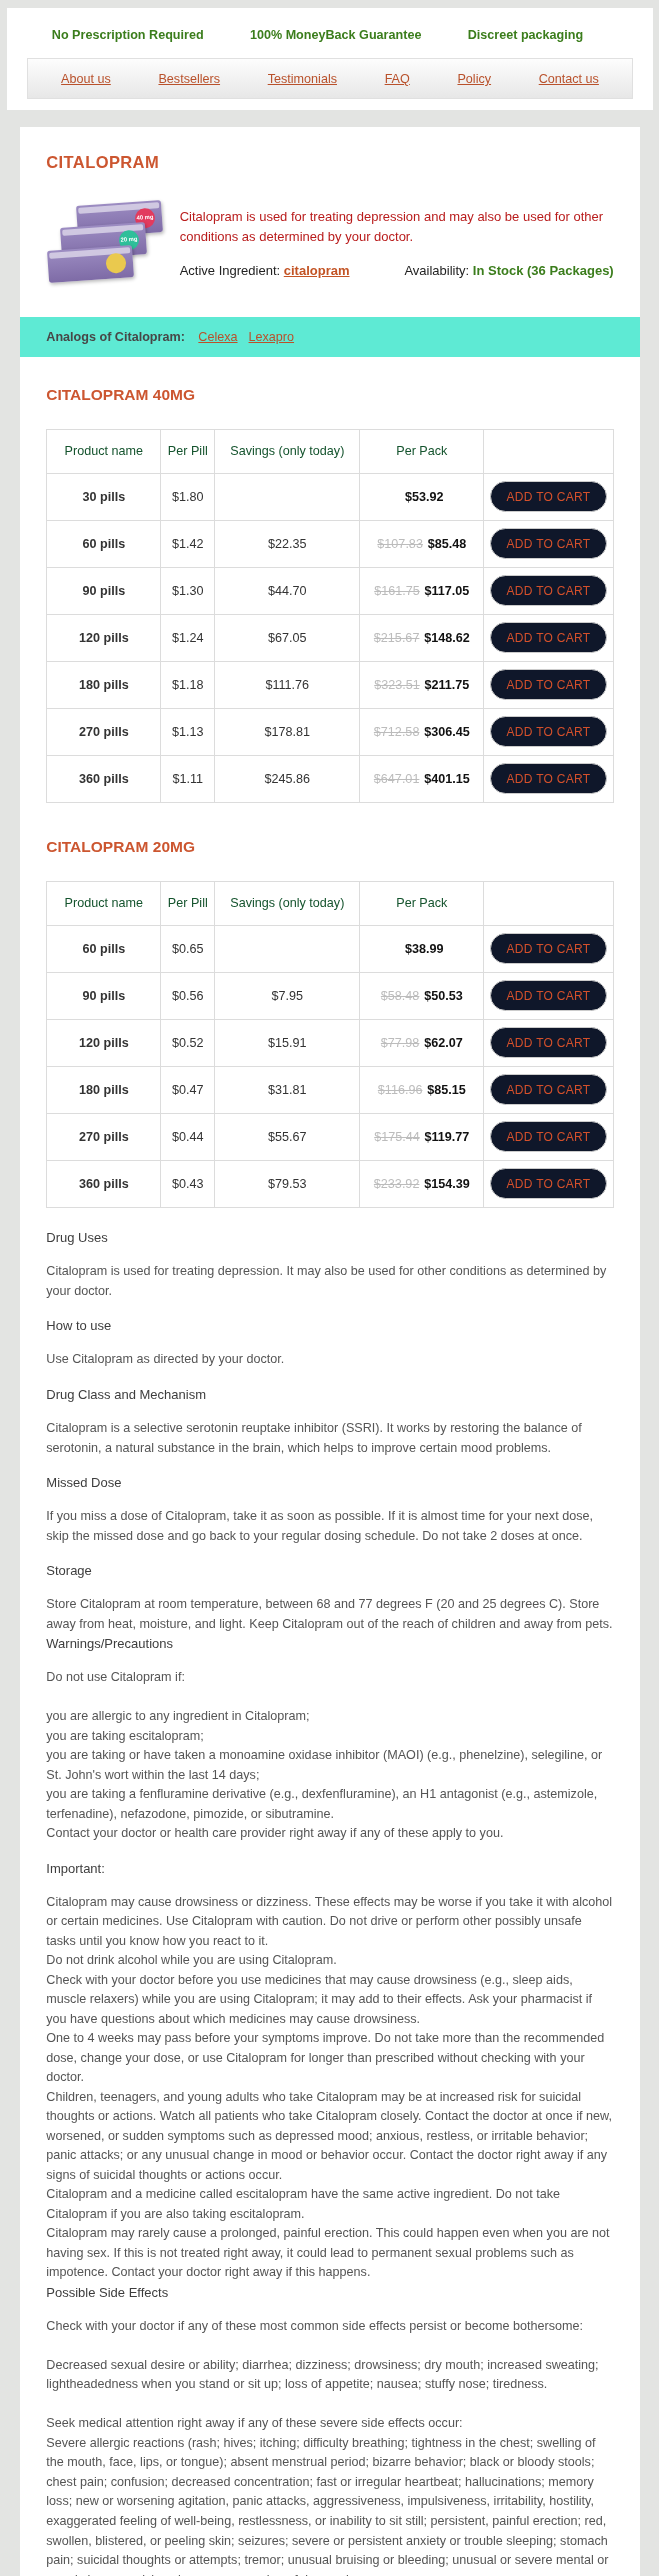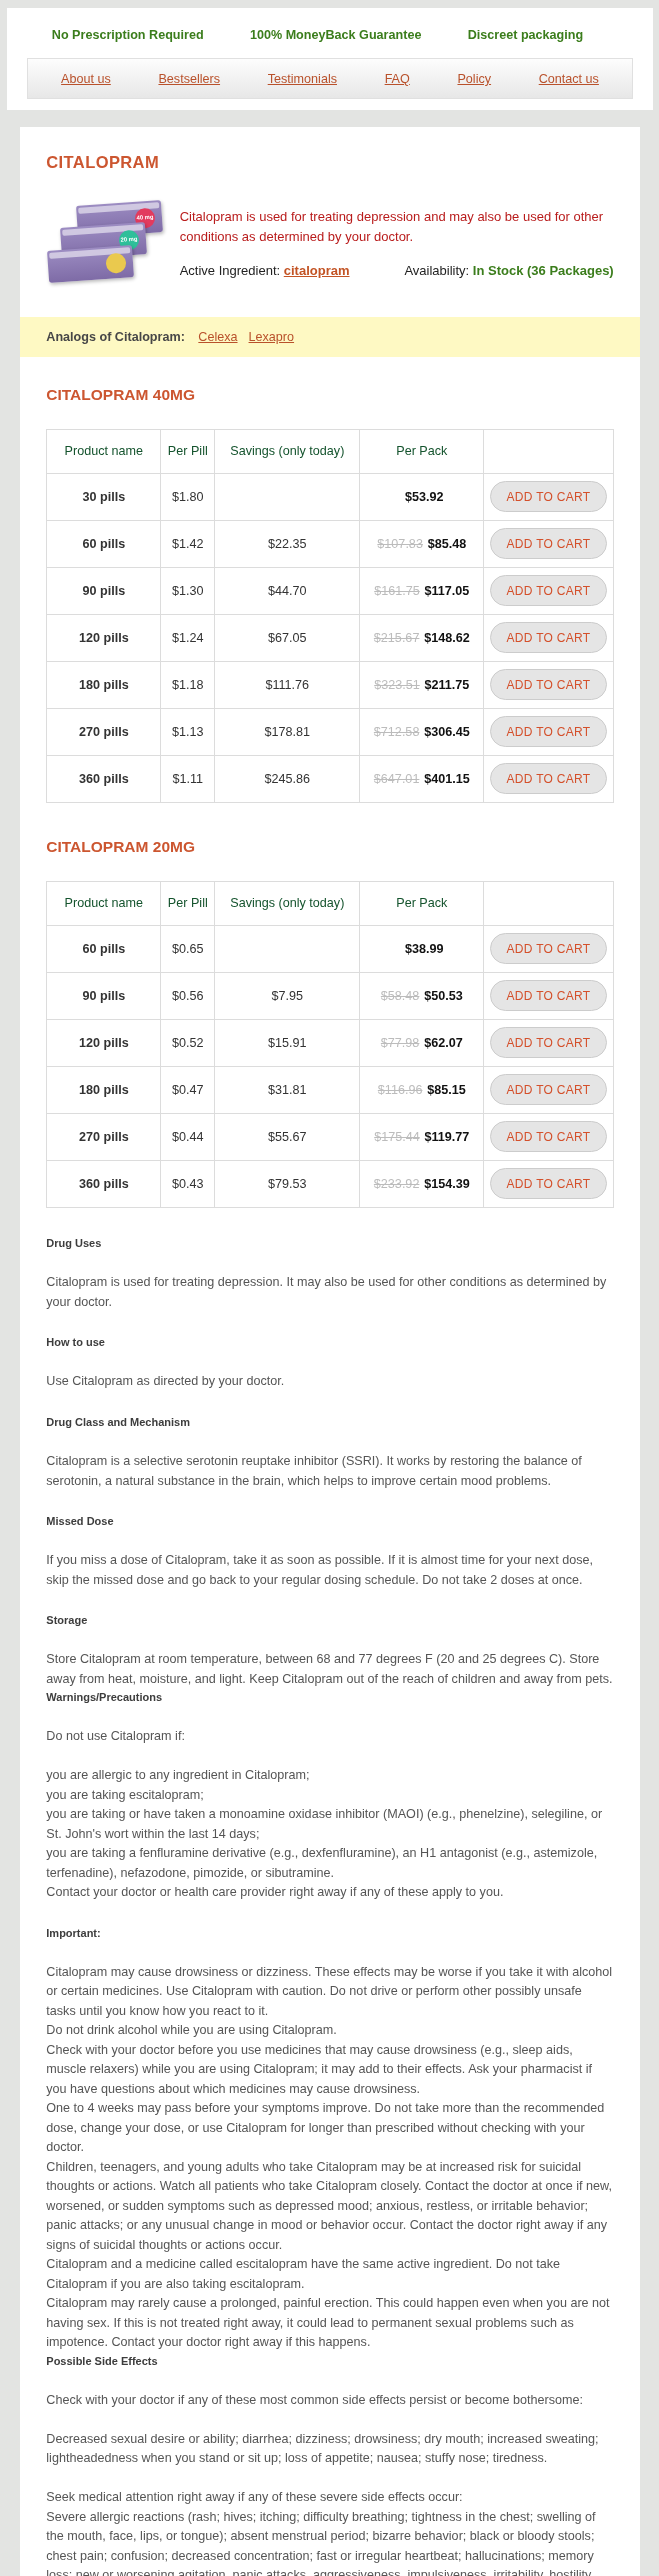--- a/index.html
+++ b/index.html
@@ -55,7 +55,7 @@
   .box-2 { right: 16.5px; top: 22px; }
   .box-3 { left: 1.9px; top: 45px; }
   .analogs {
-    margin-top: 25px; background: #fef9c3; padding: 12.6px 26px;
+    margin-top: 25px; background: #5eead4; padding: 12.6px 26px;
     font-size: 12.6px; display: flex; align-items: center; gap: 13.5px;
   }
   .analogs .lbl { font-weight: bold; color: #474747; }

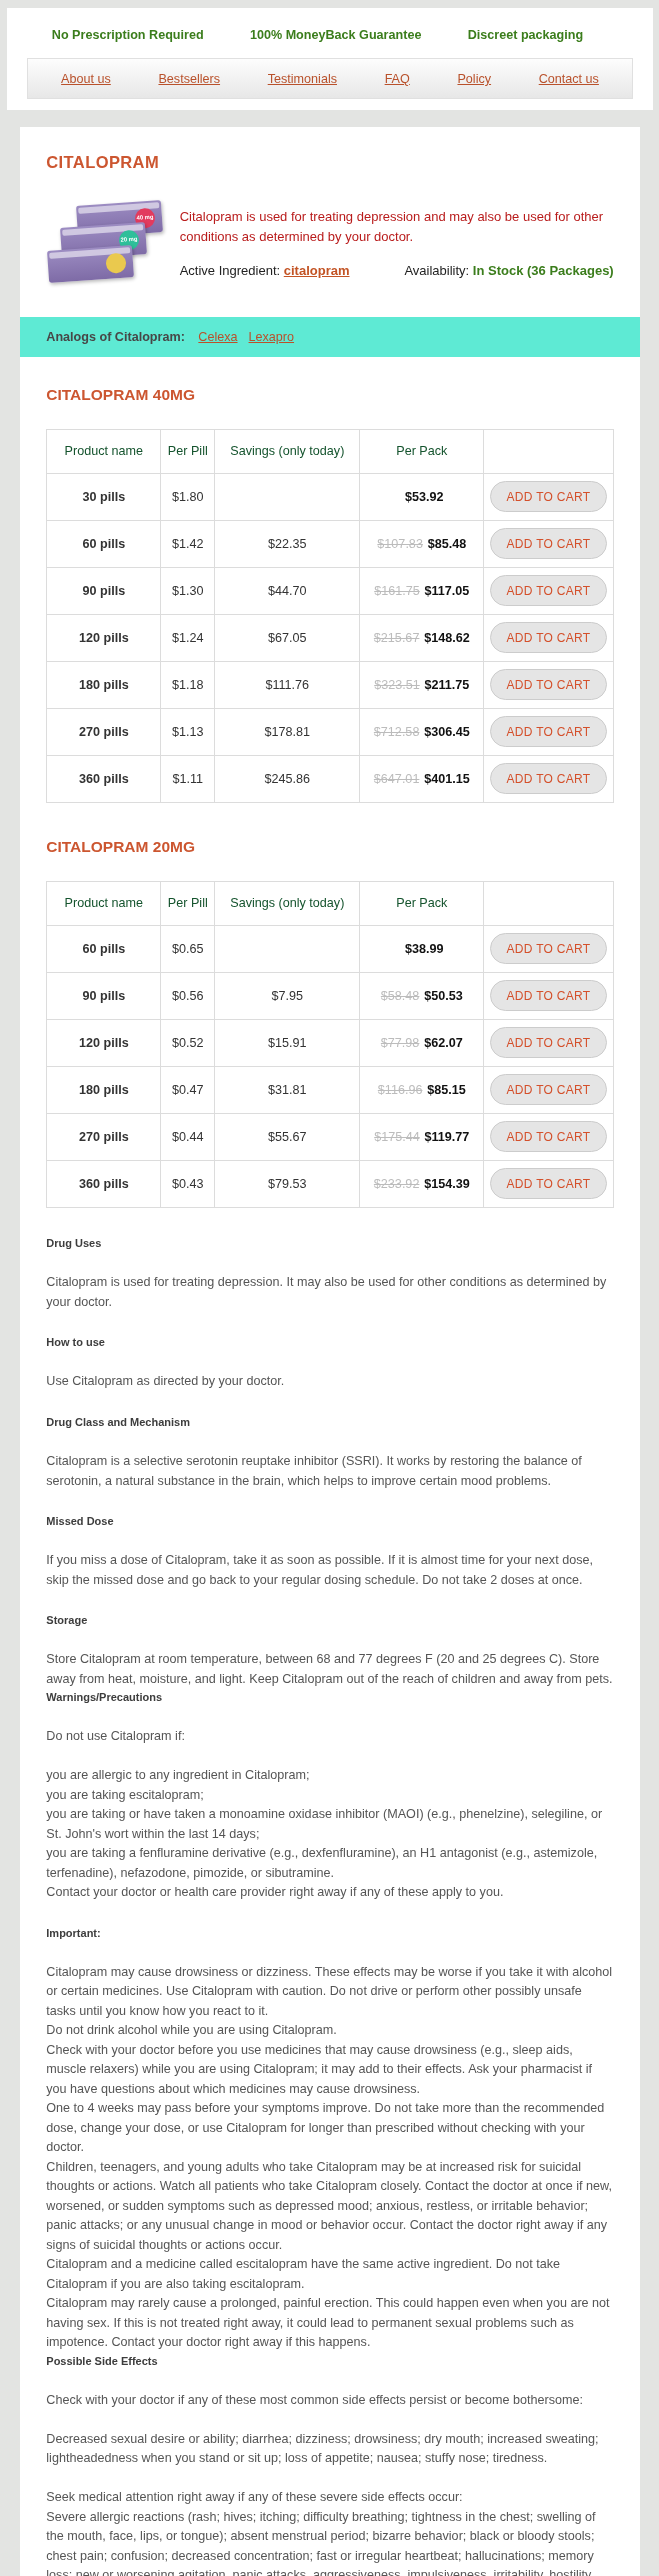--- a/index.html
+++ b/index.html
@@ -76,7 +76,7 @@
   td.btn-cell { padding: 3.9px 9.7px; }
   .cart-btn {
     display: block; width: 100%; max-width: 141px; margin: 0 auto;
-    padding: 7.7px 3.9px; background: #e5e5e5; border: 1px solid #ccc; border-radius: 15.5px;
+    padding: 7.7px 3.9px; background: #0f172a; border: 1px solid #ccc; border-radius: 15.5px;
     color: #d4502b; font-size: 12px; letter-spacing: 0.3px;
     font-family: "Liberation Sans", sans-serif; cursor: pointer;
   }

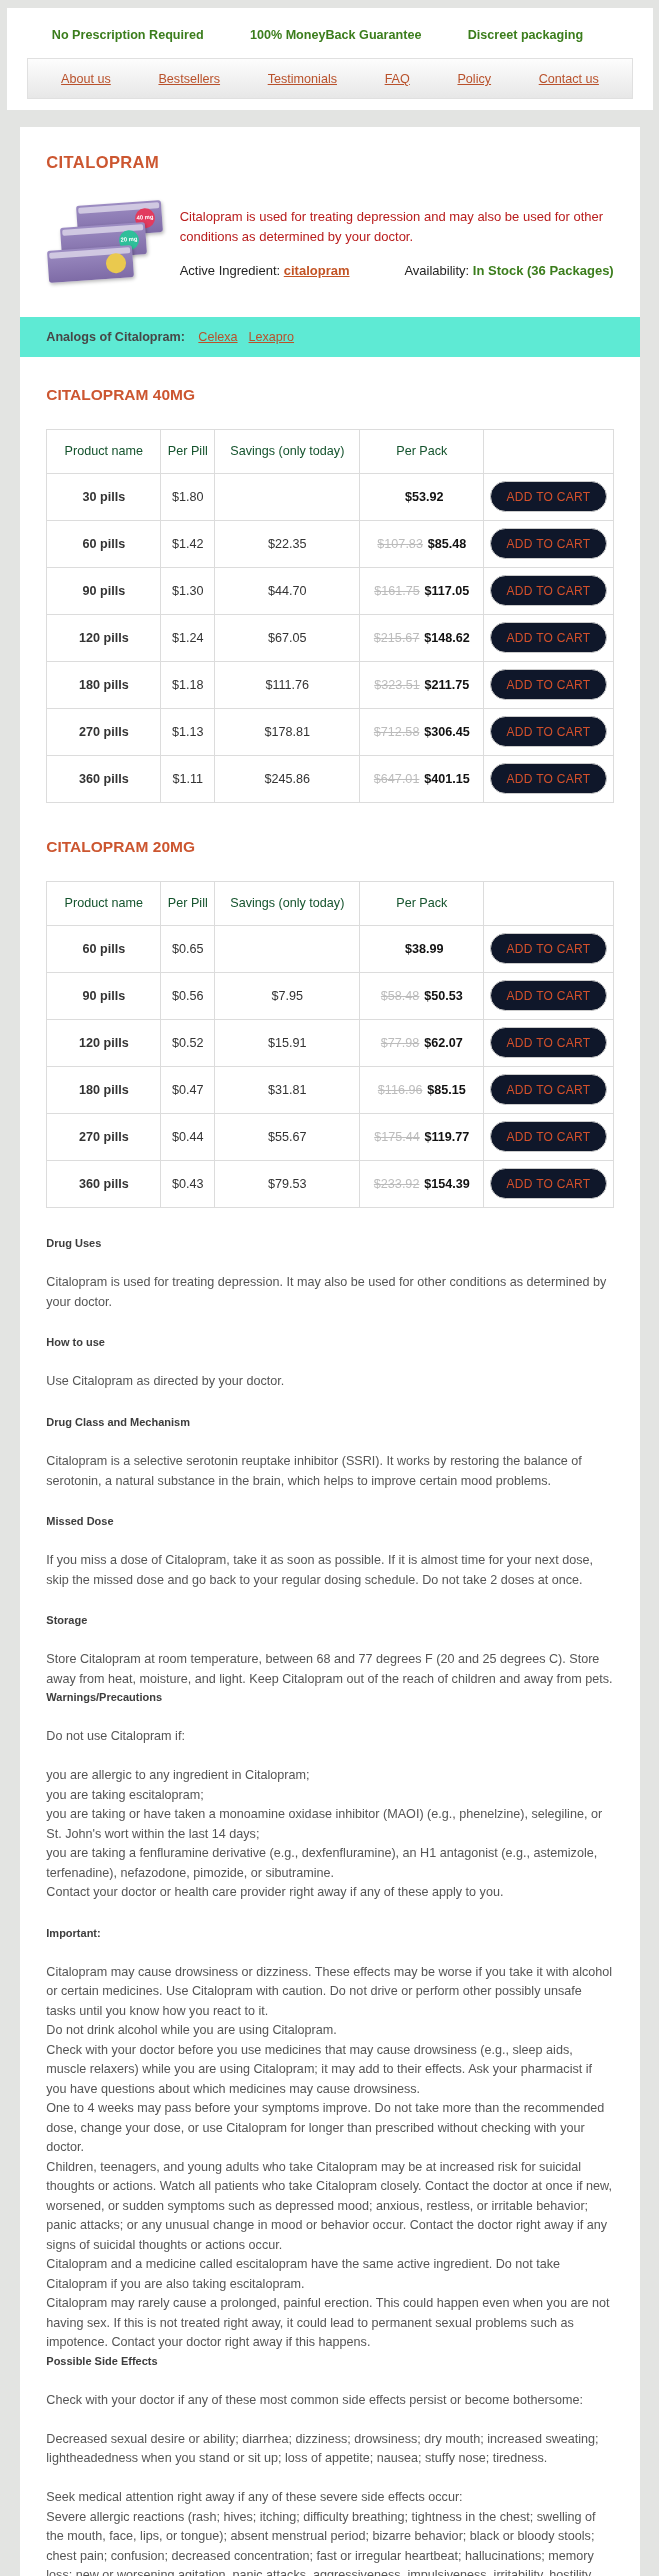--- a/index.html
+++ b/index.html
@@ -81,7 +81,7 @@
     font-family: "Liberation Sans", sans-serif; cursor: pointer;
   }
   .info { padding: 5.8px 26px 5.8px; }
-  .info h3 { color: #3d3d3d; font-size: 11px; margin: 24px 0; font-weight: bold; }
+  .info h3 { color: #3d3d3d; font-size: 13px; margin: 17px 0; font-weight: normal; }
   .info h3.tight { margin-top: 1.9px; }
   .info .sec-body {
     color: #555; font-size: 12.6px; line-height: 1.55; white-space: pre-line;

